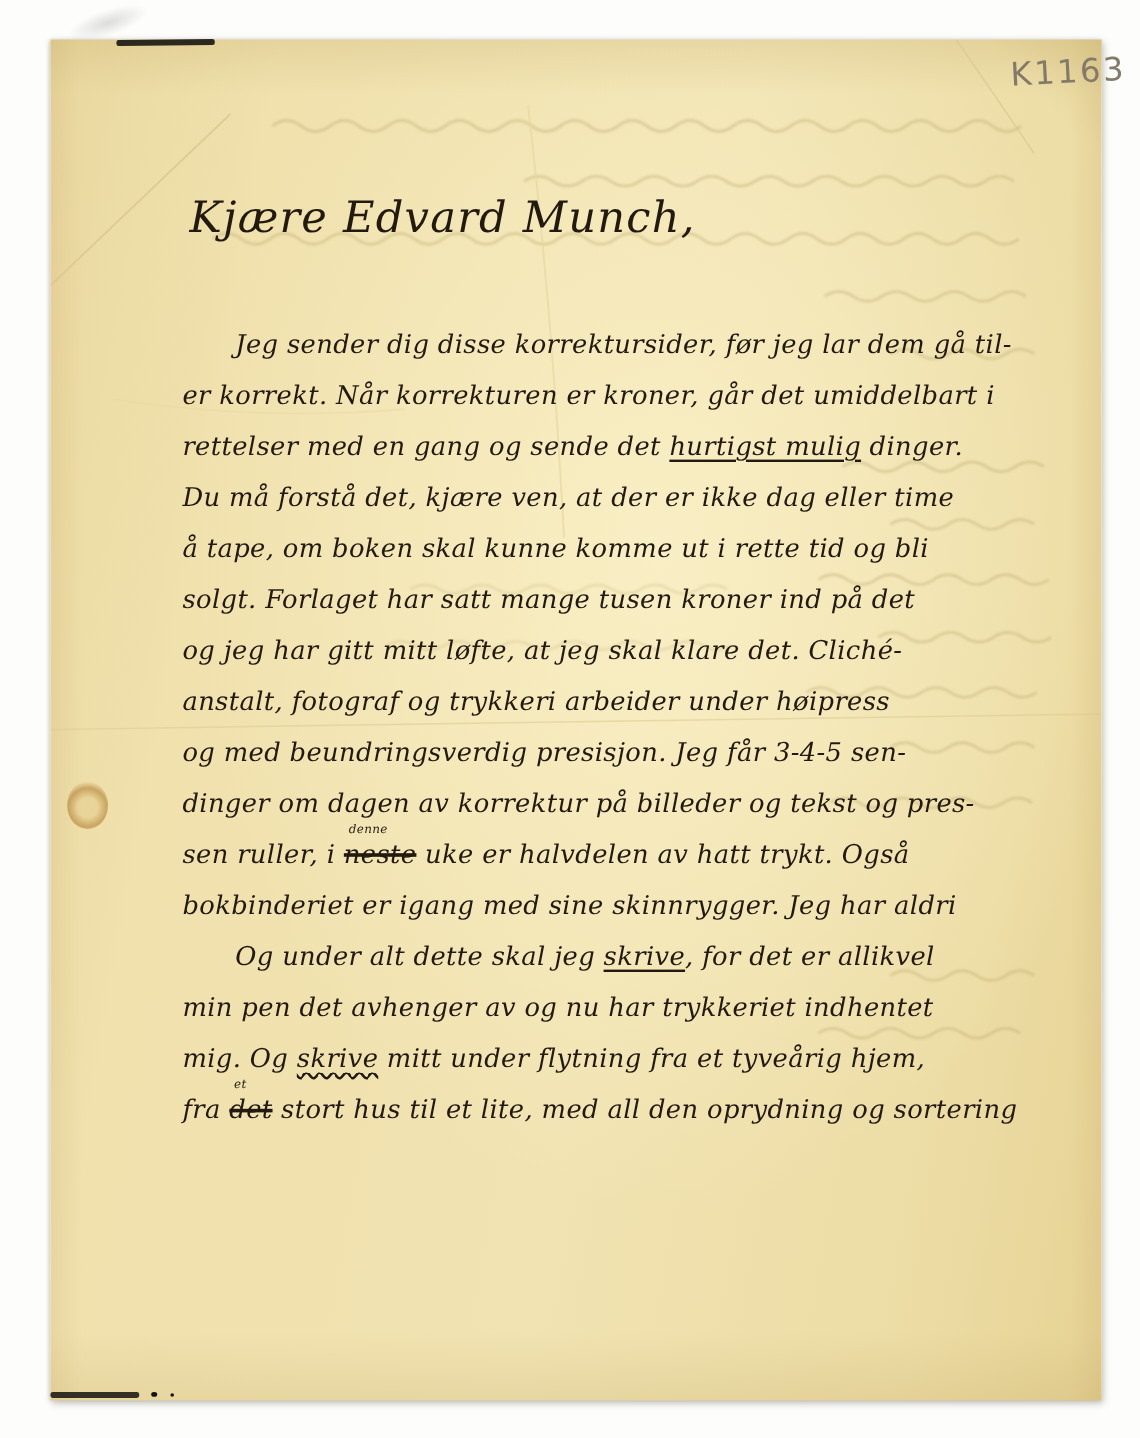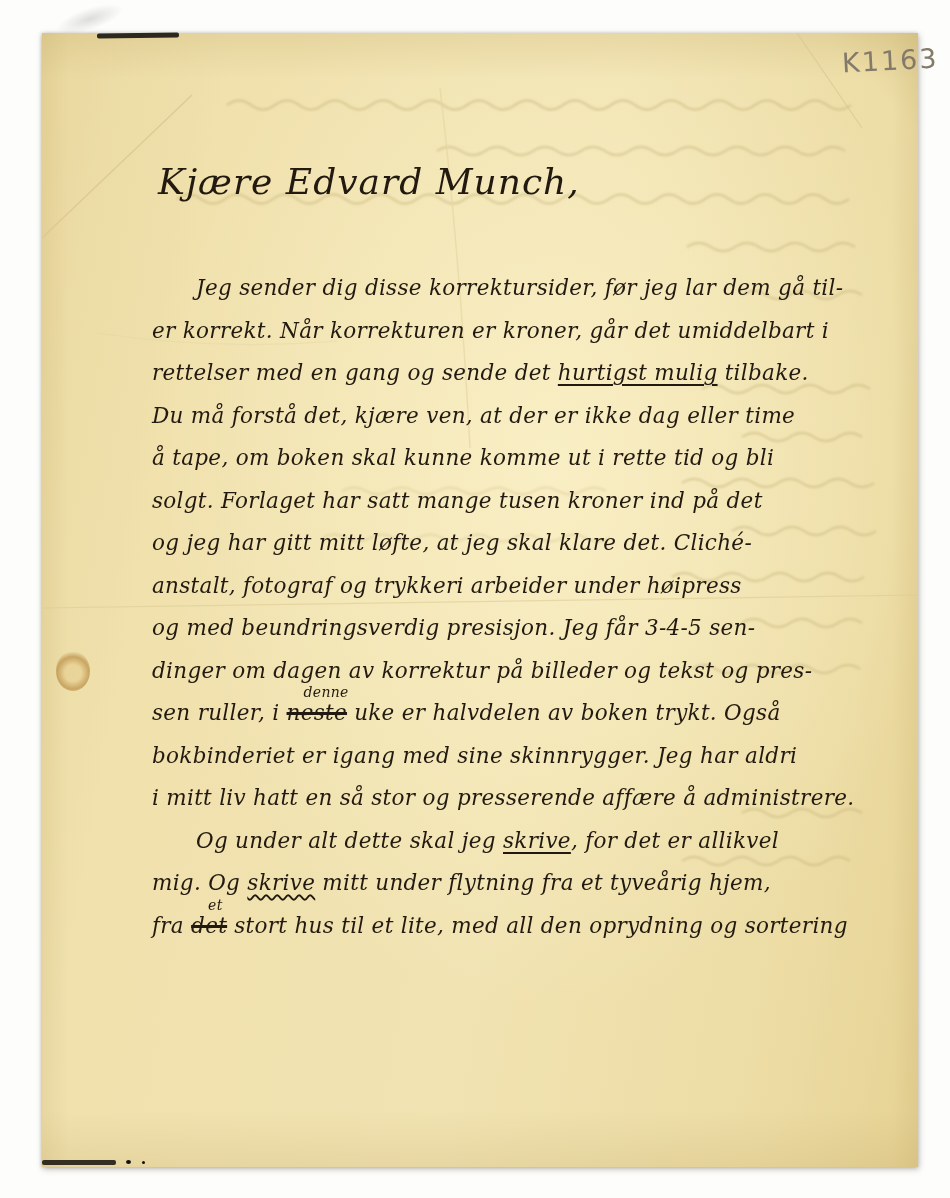--- a/index.html
+++ b/index.html
@@ -123,7 +123,7 @@
   <div class="letter-body letter-text">
       <div class="line indent"><span>Jeg sender dig disse korrektursider, før jeg lar dem gå til-</span></div>
       <div class="line"><span>er korrekt. Når korrekturen er kroner, går det umiddelbart i</span></div>
-      <div class="line"><span>rettelser med en gang og sende det </span><span class="underline">hurtigst mulig</span><span> tilbake.</span></div>
+      <div class="line"><span>rettelser med en gang og sende det </span><span class="underline">hurtigst mulig</span><span> dinger.</span></div>
       <div class="line"><span>Du må forstå det, kjære ven, at der er ikke dag eller time</span></div>
       <div class="line"><span>å tape, om boken skal kunne komme ut i rette tid og bli</span></div>
       <div class="line"><span>solgt. Forlaget har satt mange tusen kroner ind på det</span></div>

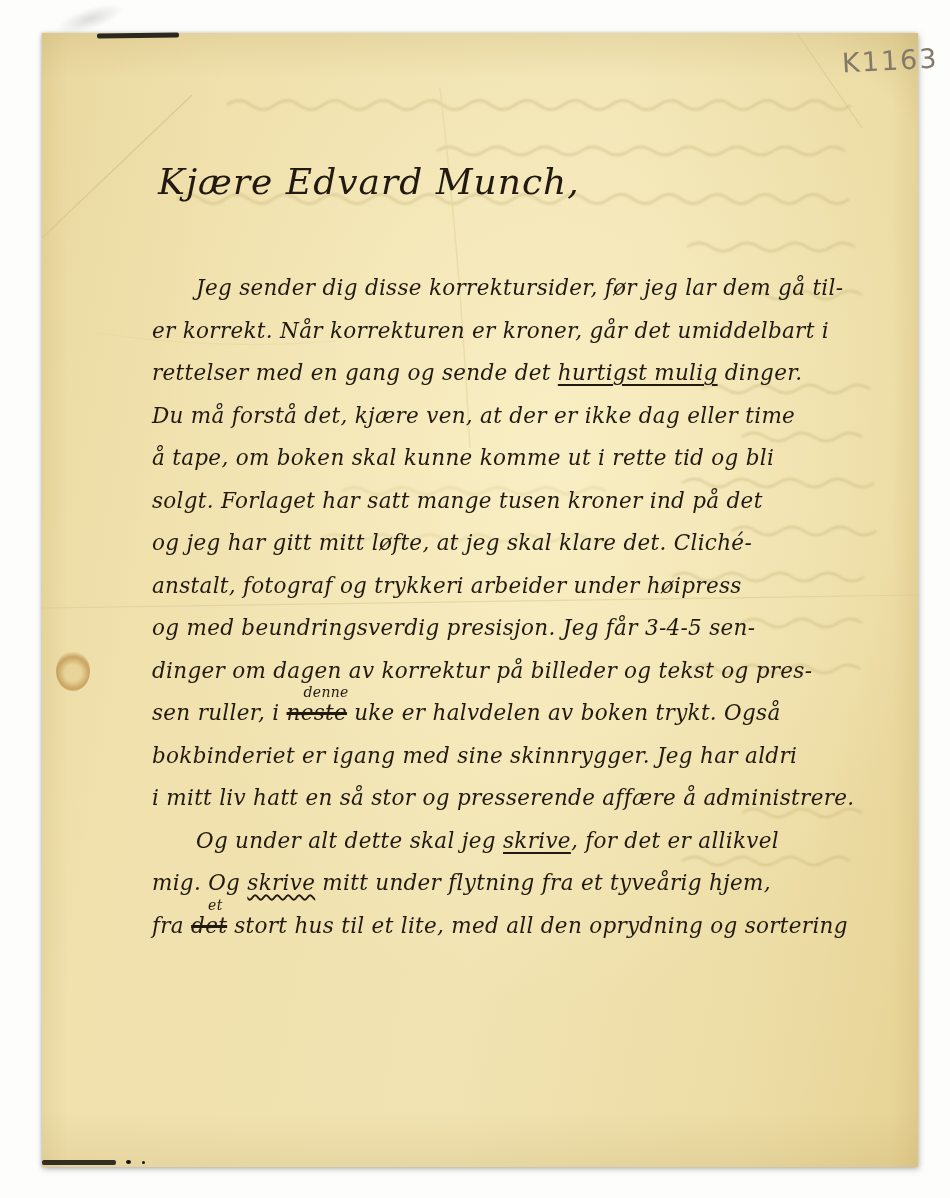--- a/index.html
+++ b/index.html
@@ -70,7 +70,7 @@
   .wavy{text-decoration:underline wavy;text-decoration-thickness:1.5px;text-underline-offset:4px;}
   .strike{text-decoration:line-through;text-decoration-thickness:2.5px;position:relative;display:inline-block;line-height:normal;}
   .ins{
-    position:absolute;left:17px;top:-15px;font-size:14px;line-height:14px;
+    position:absolute;left:4px;top:-15px;font-size:10px;line-height:14px;
     text-decoration:none;display:inline-block;white-space:nowrap;text-align:center;
   }
 </style>

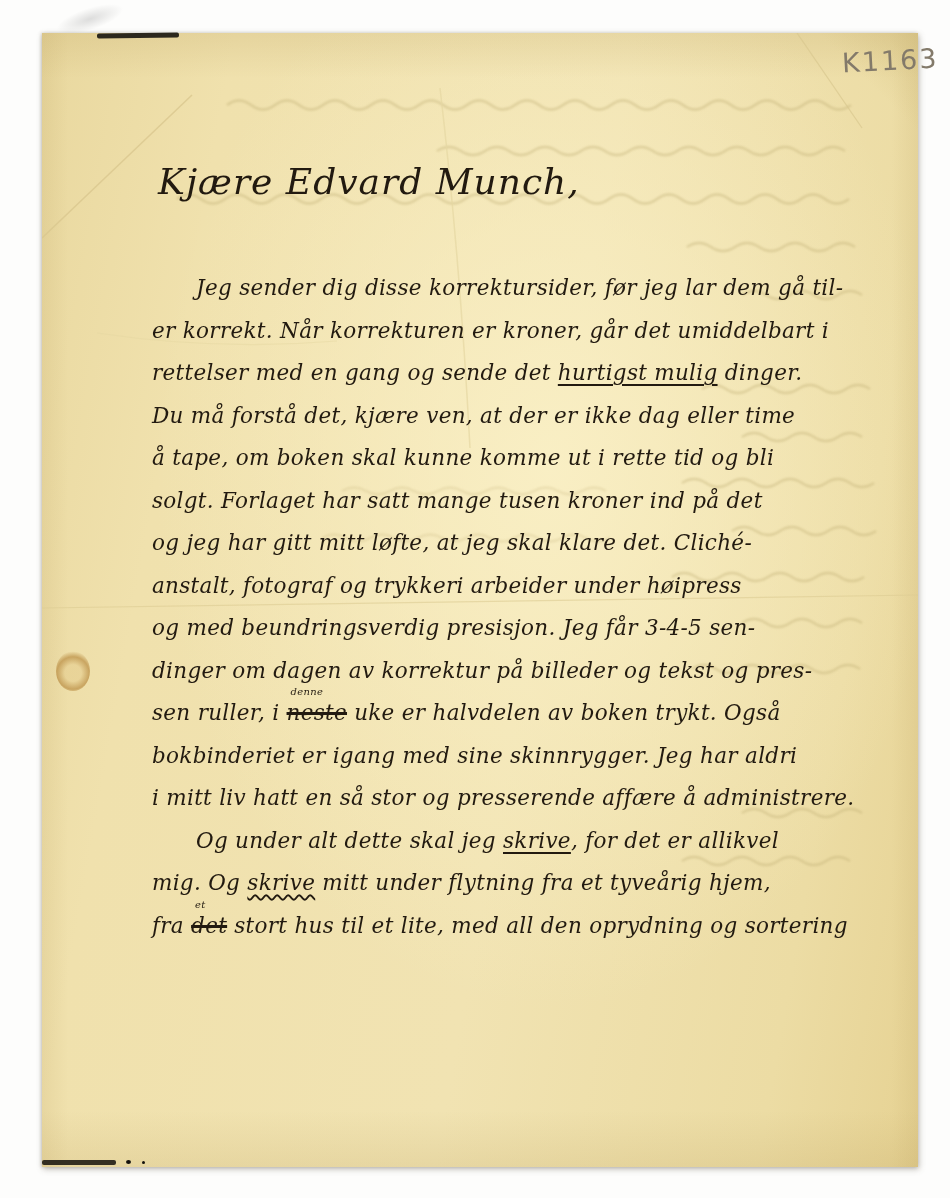--- a/index.html
+++ b/index.html
@@ -131,7 +131,7 @@
       <div class="line"><span>anstalt, fotograf og trykkeri arbeider under høipress</span></div>
       <div class="line"><span>og med beundringsverdig presisjon. Jeg får 3-4-5 sen-</span></div>
       <div class="line"><span>dinger om dagen av korrektur på billeder og tekst og pres-</span></div>
-      <div class="line"><span>sen ruller, i </span><span class="strike">neste<span class="ins">denne</span></span><span> uke er halvdelen av boken trykt. Også</span></div>
+      <div class="line"><span>sen ruller, i </span><span class="strike">neste<span class="ins">denne</span></span><span> uke er halvdelen av hatt trykt. Også</span></div>
       <div class="line"><span>bokbinderiet er igang med sine skinnrygger. Jeg har aldri</span></div>
       <div class="line"><span>i mitt liv hatt en så stor og presserende affære å administrere.</span></div>
       <div class="line indent"><span>Og under alt dette skal jeg </span><span class="underline">skrive</span><span>, for det er allikvel</span></div>

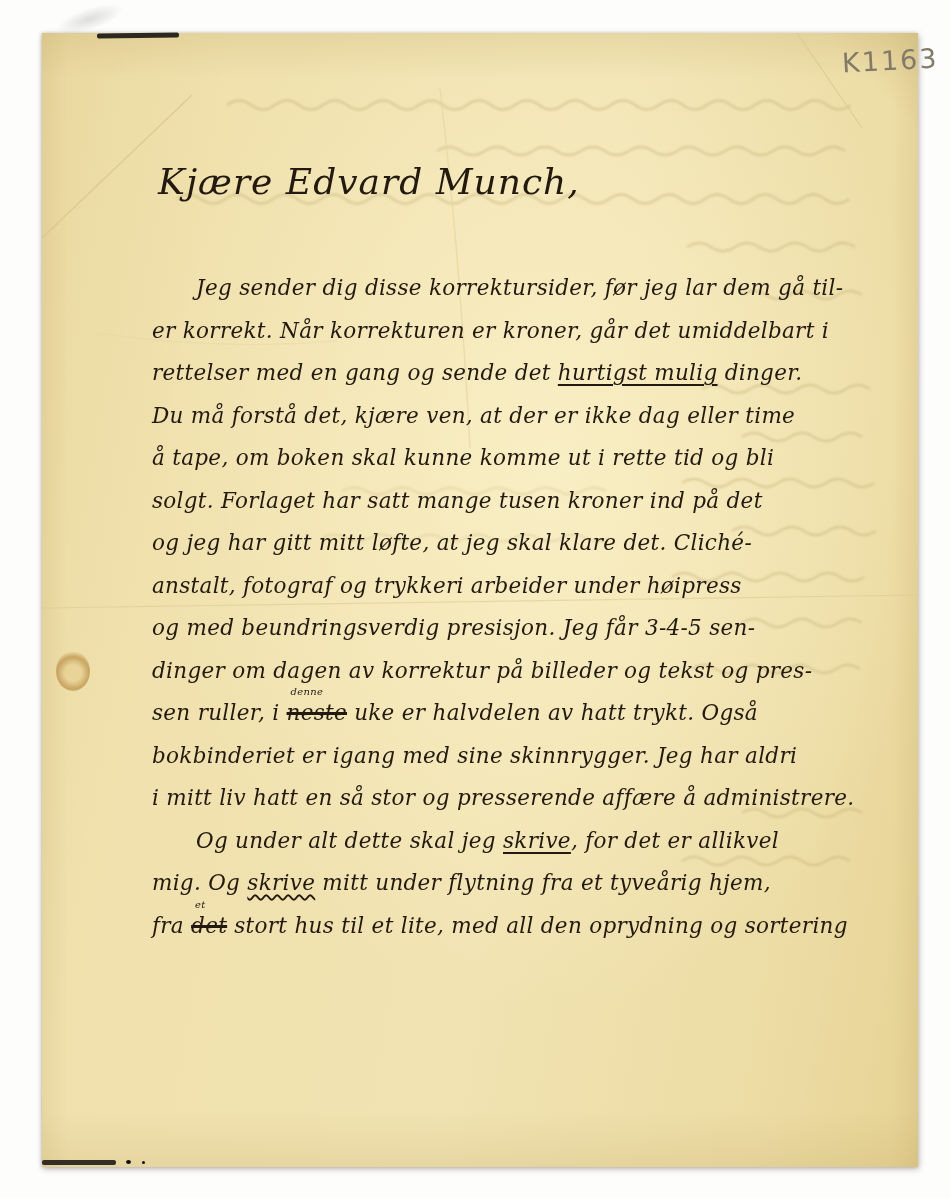--- a/index.html
+++ b/index.html
@@ -133,7 +133,6 @@
       <div class="line"><span>dinger om dagen av korrektur på billeder og tekst og pres-</span></div>
       <div class="line"><span>sen ruller, i </span><span class="strike">neste<span class="ins">denne</span></span><span> uke er halvdelen av hatt trykt. Også</span></div>
       <div class="line"><span>bokbinderiet er igang med sine skinnrygger. Jeg har aldri</span></div>
-      <div class="line"><span>i mitt liv hatt en så stor og presserende affære å administrere.</span></div>
       <div class="line indent"><span>Og under alt dette skal jeg </span><span class="underline">skrive</span><span>, for det er allikvel</span></div>
       <div class="line"><span>mig. Og </span><span class="wavy">skrive</span><span> mitt under flytning fra et tyveårig hjem,</span></div>
       <div class="line"><span>fra </span><span class="strike">det<span class="ins">et</span></span><span> stort hus til et lite, med all den oprydning og sortering</span></div>

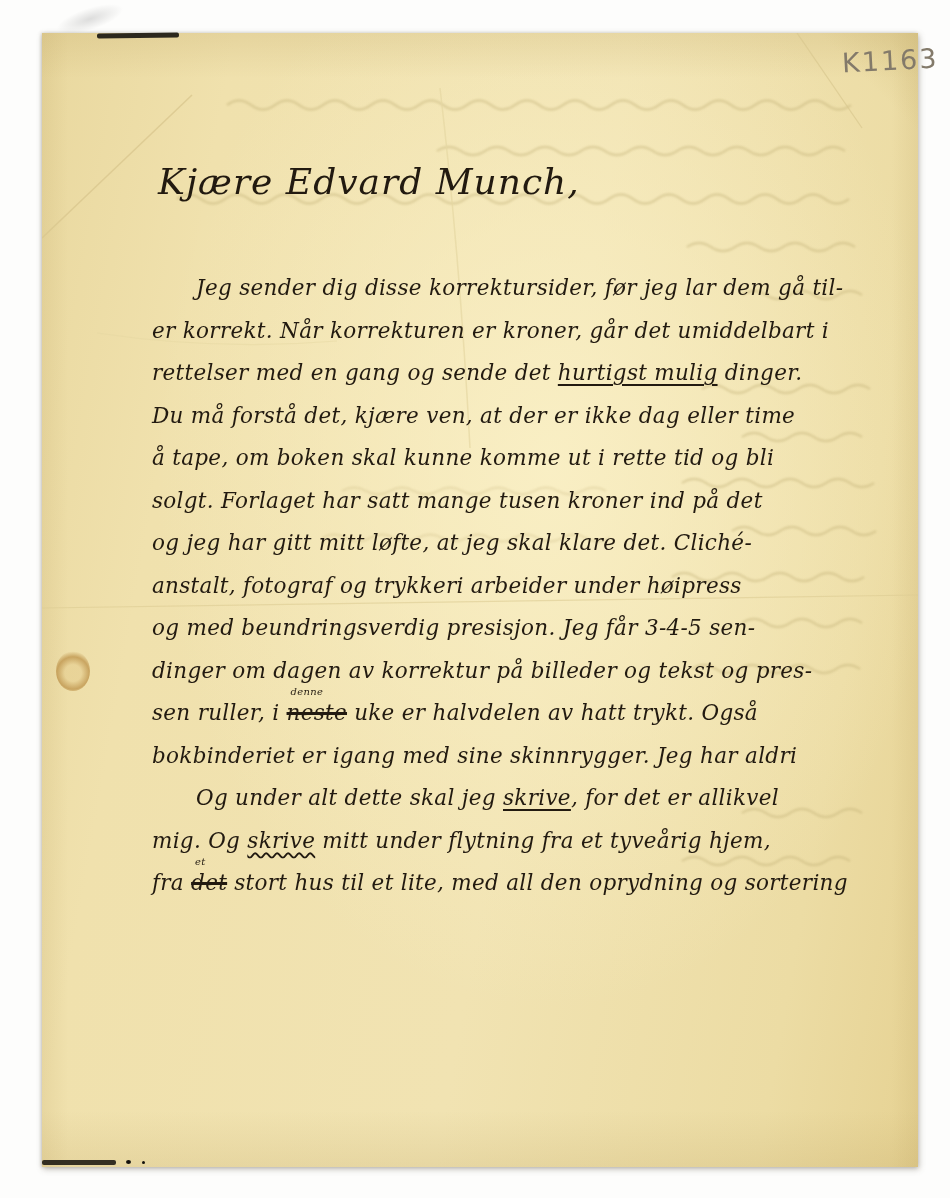--- a/index.html
+++ b/index.html
@@ -134,6 +134,7 @@
       <div class="line"><span>sen ruller, i </span><span class="strike">neste<span class="ins">denne</span></span><span> uke er halvdelen av hatt trykt. Også</span></div>
       <div class="line"><span>bokbinderiet er igang med sine skinnrygger. Jeg har aldri</span></div>
       <div class="line indent"><span>Og under alt dette skal jeg </span><span class="underline">skrive</span><span>, for det er allikvel</span></div>
+      <div class="line"><span>min pen det avhenger av og nu har trykkeriet indhentet</span></div>
       <div class="line"><span>mig. Og </span><span class="wavy">skrive</span><span> mitt under flytning fra et tyveårig hjem,</span></div>
       <div class="line"><span>fra </span><span class="strike">det<span class="ins">et</span></span><span> stort hus til et lite, med all den oprydning og sortering</span></div>
     </div>

